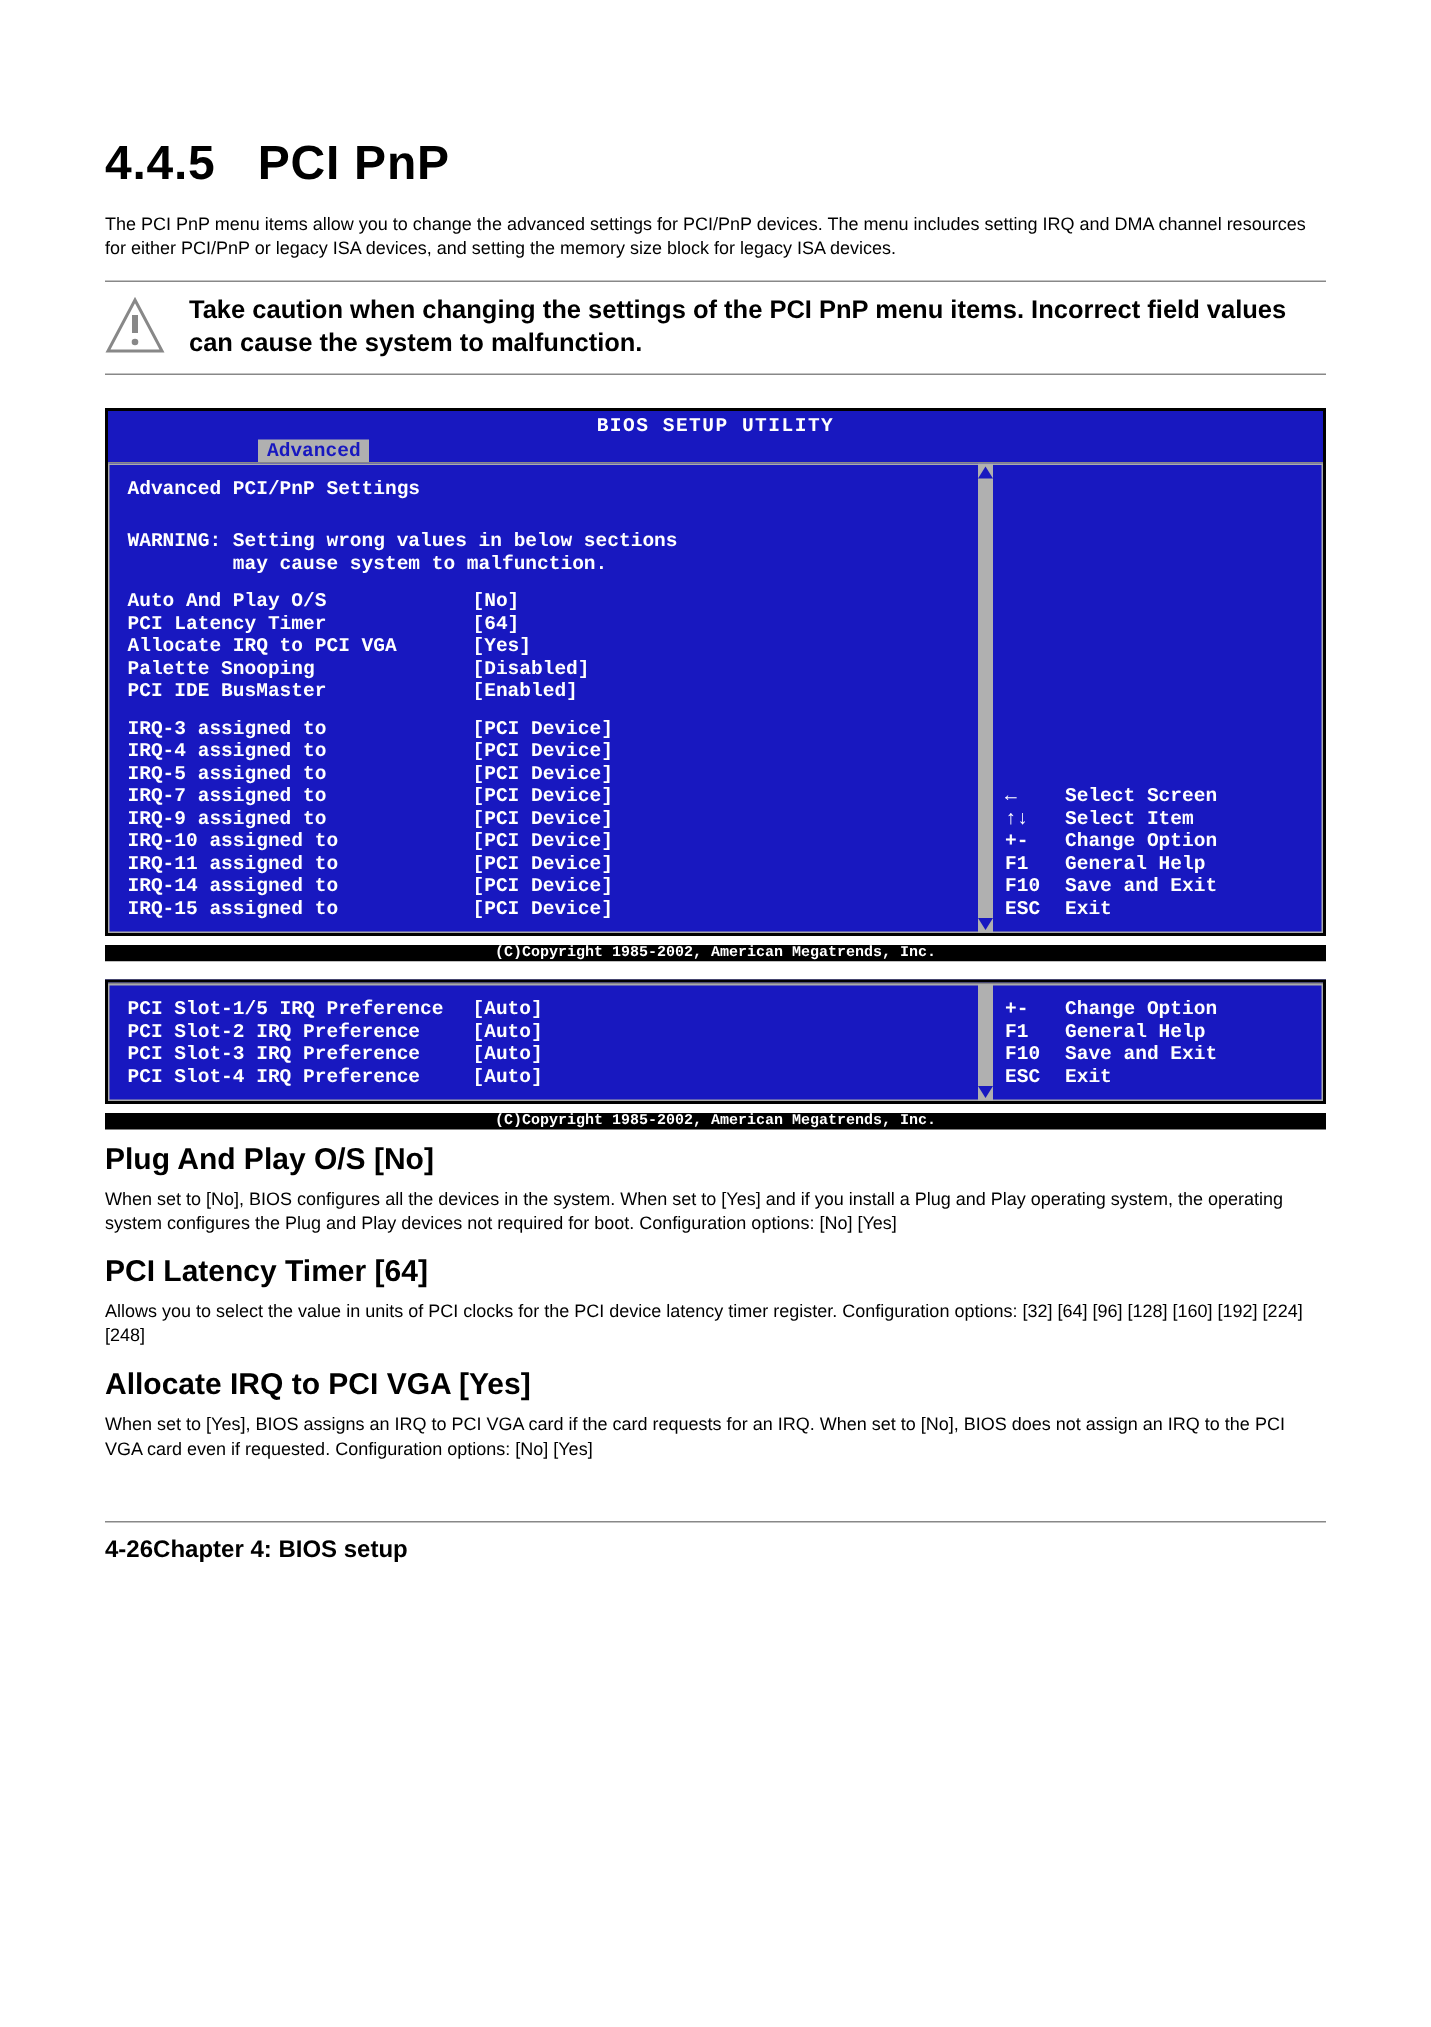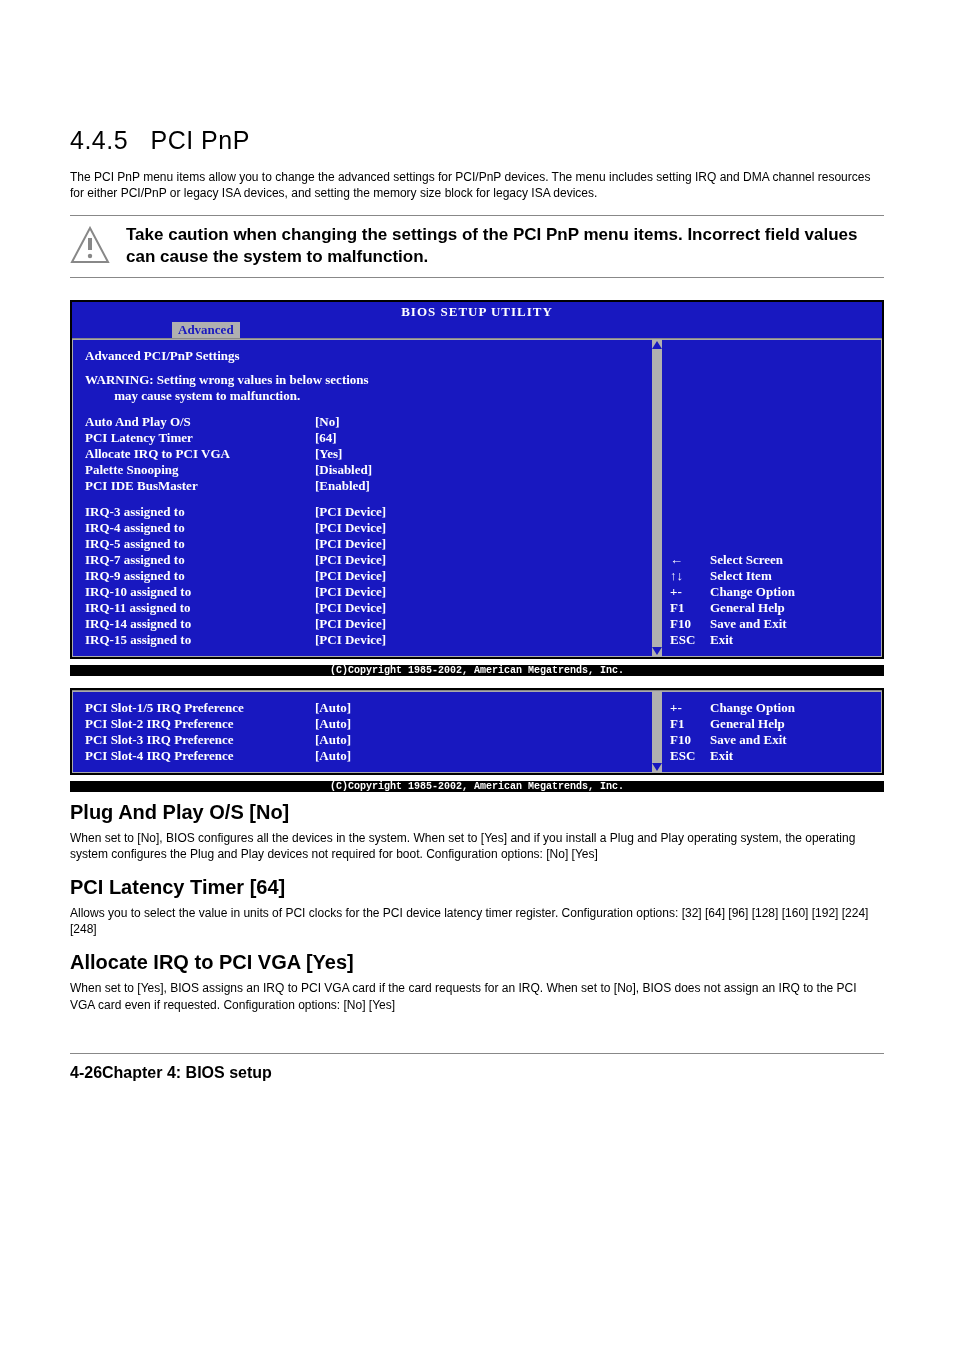--- a/index.html
+++ b/index.html
@@ -13,11 +13,10 @@
     padding: 90px 70px 40px 70px;
   }
   h1.section-num {
-    font-size: 25px;
-    font-weight: normal;
+    font-size: 32px;
+    font-weight: bold;
     margin-bottom: 14px;
     letter-spacing: 0.5px;
-    margin-top: 36px;
   }
   p.body {
     font-size: 12px;

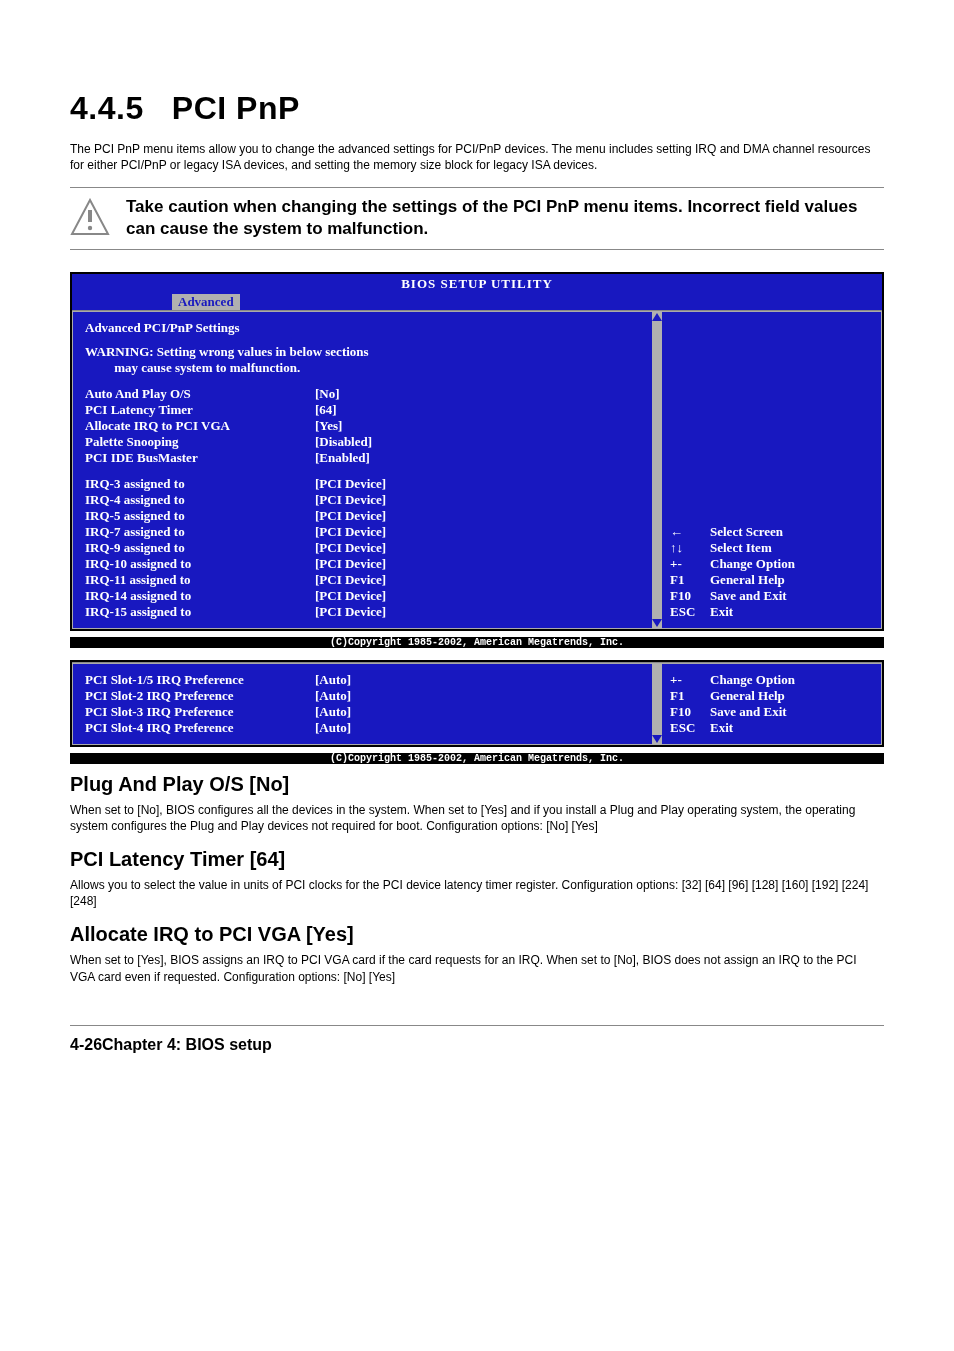--- a/index.html
+++ b/index.html
@@ -47,7 +47,7 @@
   .bios {
     border: 2px solid #000;
     background: #1818c0;
-    font-family: Liberation Serif, serif;
+    font-family: Liberation Mono, monospace;
     font-size: 13px;
     font-weight: bold;
     color: #fff;

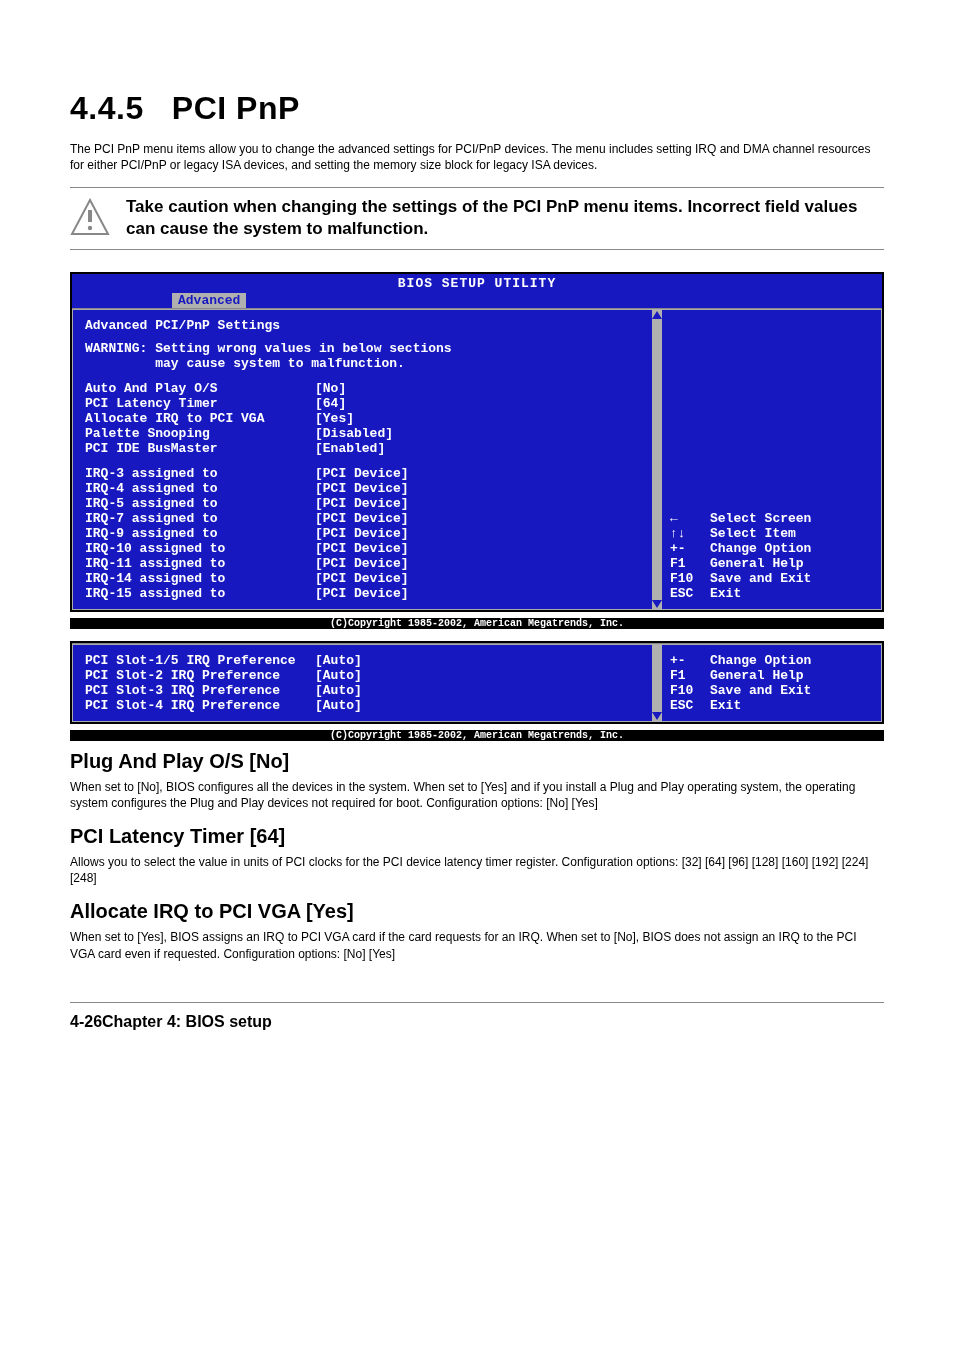--- a/index.html
+++ b/index.html
@@ -105,7 +105,7 @@
     flex-direction: column;
     justify-content: flex-end;
   }
-  .bios-heading { color: #fff; margin-bottom: 8px; }
+  .bios-heading { color: #fff; margin-bottom: 20px; }
   .bios-warning { color: #fff; margin-bottom: 10px; white-space: pre; }
   .setting-row, .help-row {
     display: flex;

